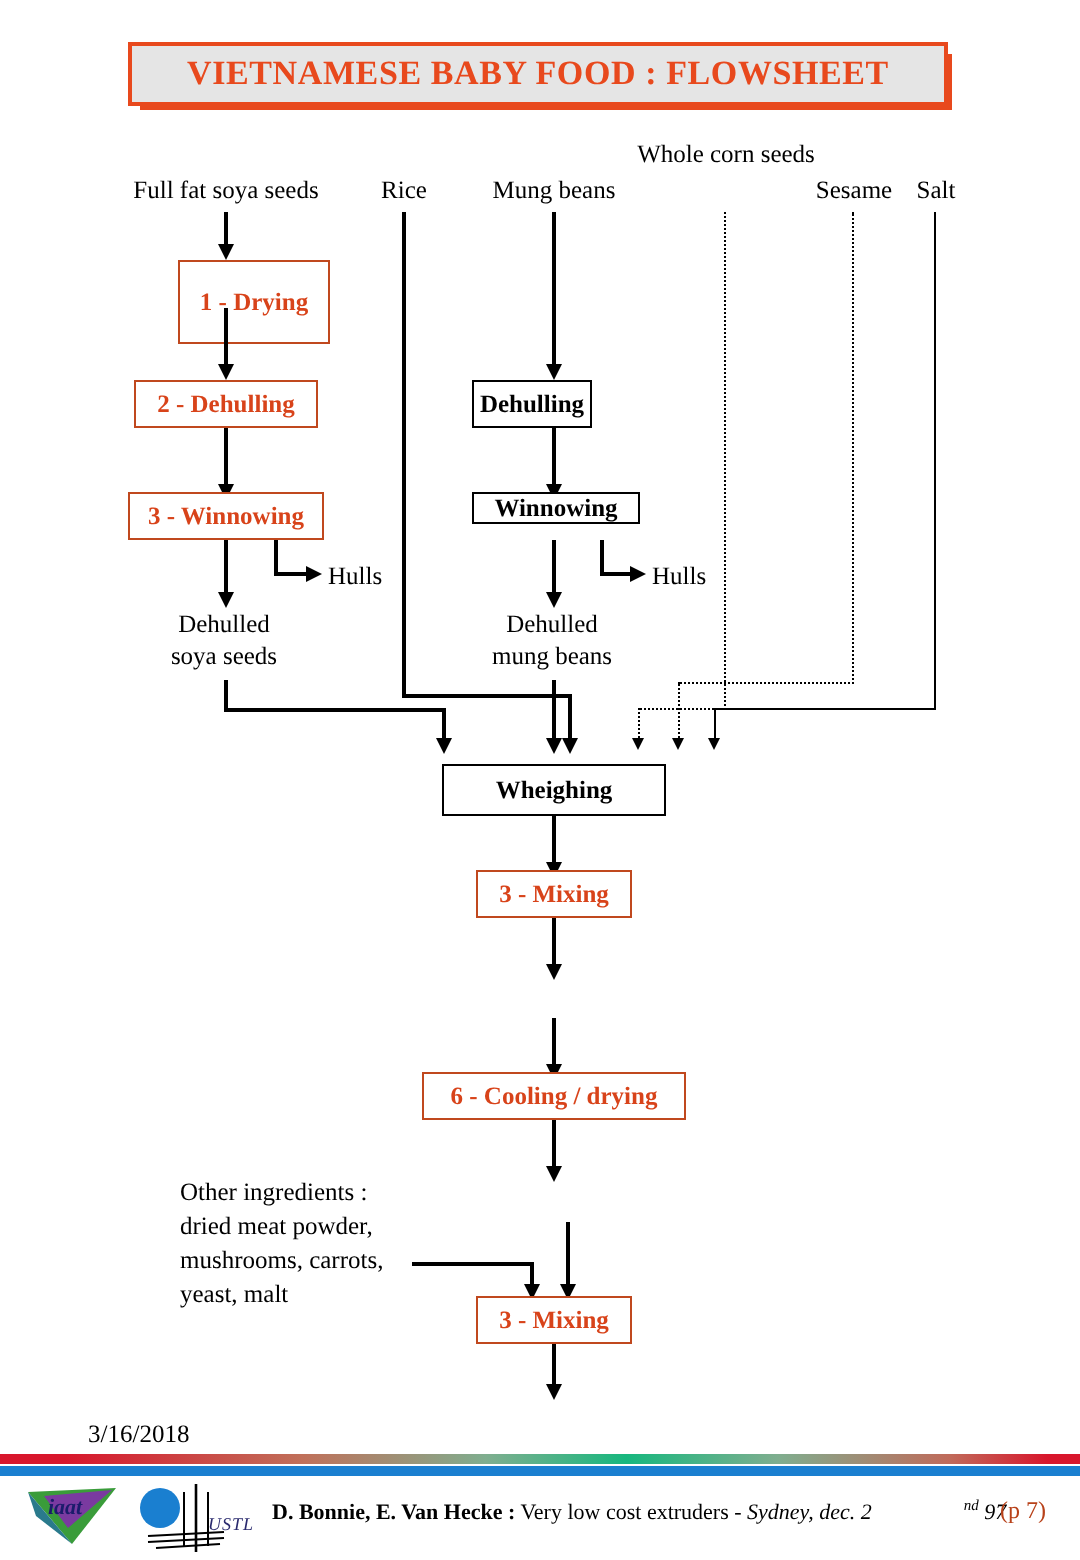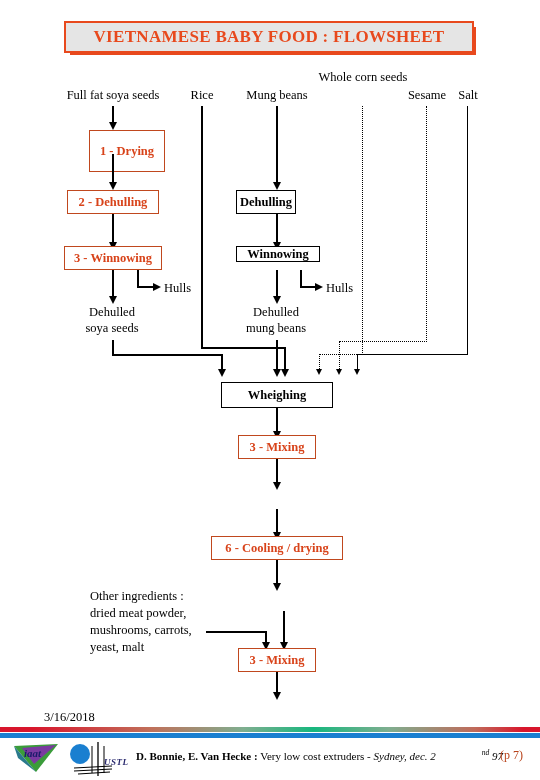--- a/index.html
+++ b/index.html
@@ -86,7 +86,7 @@
   #logo-ustl{position:absolute;left:66px;top:740px;width:66px;height:38px;}
   #ustl-word{
     position:absolute;left:104px;top:757px;font-size:9px;font-style:italic;
-    font-weight:bold;color:#2a2a6e;letter-spacing:.5px;
+    font-weight:normal;color:#2a2a6e;letter-spacing:.5px;
     font-family:"Liberation Serif", serif;
   }
   #footer-cite{

